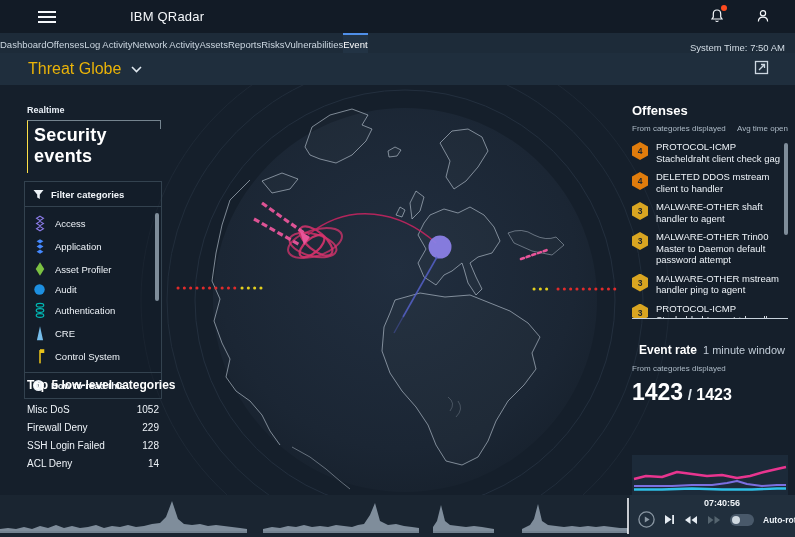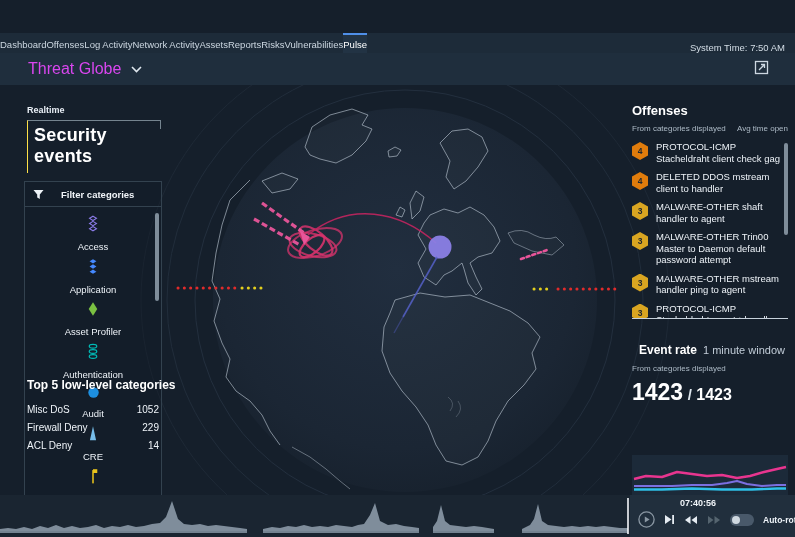--- a/index.html
+++ b/index.html
@@ -106,6 +106,29 @@
 
 <div class="app">
 
+  <div class="topbar">
+    <div class="hamburger">
+        <span></span>
+        <span></span>
+        <span></span>
+      </div>
+    <div class="brand">IBM QRadar</div>
+    <div class="topbar-right">
+      <div class="icon-btn">
+        <svg width="16" height="16" viewBox="0 0 16 16">
+          <path d="M8 2 C5.6 2 4.3 3.8 4.3 6 v3 L3 11 h10 L11.7 9 v-3 C11.7 3.8 10.4 2 8 2 Z" fill="none" stroke="#f4f7fa" stroke-width="1.2"></path>
+          <path d="M6.7 12.6 a1.4 1.4 0 0 0 2.6 0" fill="none" stroke="#f4f7fa" stroke-width="1.2"></path>
+        </svg>
+        <span class="notif-dot"></span>
+      </div>
+      <div class="icon-btn">
+        <svg width="16" height="16" viewBox="0 0 16 16">
+          <circle cx="8" cy="5.2" r="2.6" fill="none" stroke="#f4f7fa" stroke-width="1.2"></circle>
+          <path d="M3.4 13.6 c0-3 2-4.4 4.6-4.4 s4.6 1.4 4.6 4.4" fill="none" stroke="#f4f7fa" stroke-width="1.2"></path>
+        </svg>
+      </div>
+    </div>
+  </div>
 
   <div class="navbar">
     <div class="tabs">

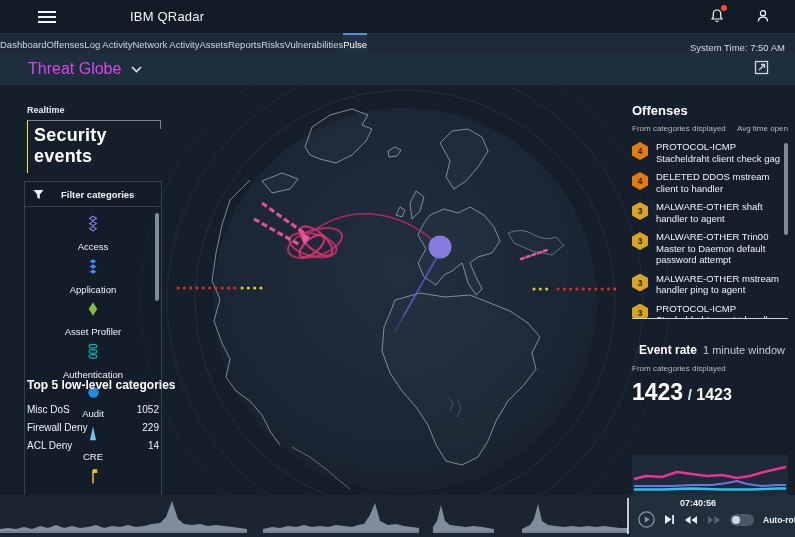--- a/index.html
+++ b/index.html
@@ -140,7 +140,7 @@
         <div class="tab">Reports</div>
         <div class="tab">Risks</div>
         <div class="tab">Vulnerabilities</div>
-        <div class="tab active">Pulse</div>
+        <div class="tab active">Event</div>
       </div>
     <div class="sys-time">System Time: 7:50 AM</div>
   </div>

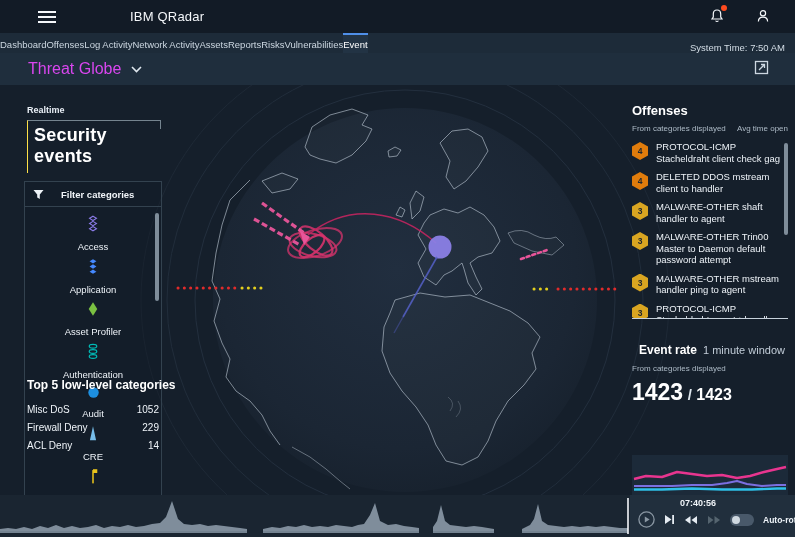--- a/index.html
+++ b/index.html
@@ -29,7 +29,7 @@
   
   .view-header { position:absolute; left:0; top:53px; width:795px; height:32px; background:#1f2e3d;
     display:flex; align-items:center; }
-  .view-title { margin-left:28px; font-size:16px; color:#d946ef; display:flex; align-items:center; gap:10px; cursor:pointer; }
+  .view-title { margin-left:28px; font-size:16px; color:#eab308; display:flex; align-items:center; gap:10px; cursor:pointer; }
   .launch-btn { position:absolute; right:26px; top:7px; cursor:pointer; }
 
   

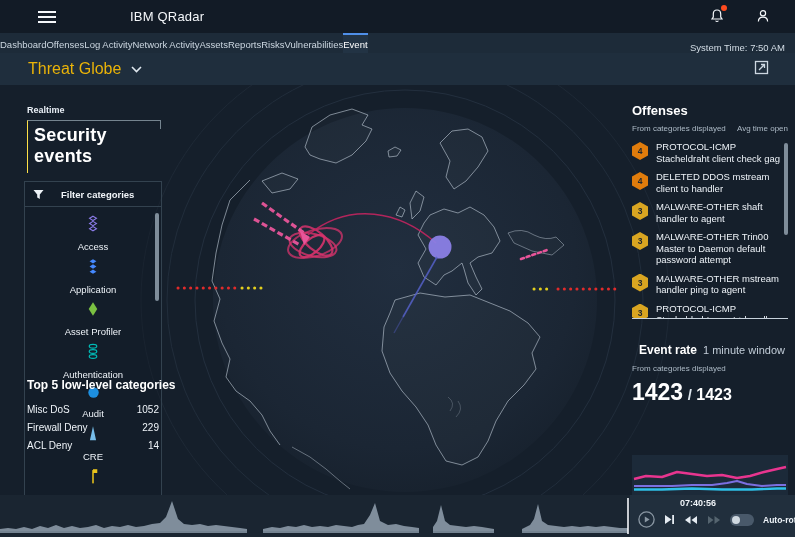--- a/index.html
+++ b/index.html
@@ -44,7 +44,7 @@
   .se-title-frame::after { content:""; position:absolute; right:0; top:0; width:1px; height:8px; background:#75848f; }
   .se-title { font-size:18px; font-weight:bold; color:#ffffff; letter-spacing:.2px; }
   .cat-box { position:relative; margin:8px 0 0 10px; width:138px; border:1px solid #33424f; background:rgba(18,27,38,.35); }
-  .filter-row { display:flex; align-items:center; gap:17px; padding:7px 8px 6px 8px; font-size:9.5px; font-weight:bold;
+  .filter-row { display:flex; align-items:center; gap:7px; padding:7px 8px 6px 8px; font-size:9.5px; font-weight:bold;
     color:#f0f4f8; border-bottom:1px solid #33424f; cursor:pointer; }
   .cat-list { position:relative; padding:5px 0 4px 0; }
   .cat-item { display:flex; align-items:center; gap:9px; padding:3px 8px; font-size:9.5px; color:#eef3f8; cursor:pointer;flex-direction:column; }

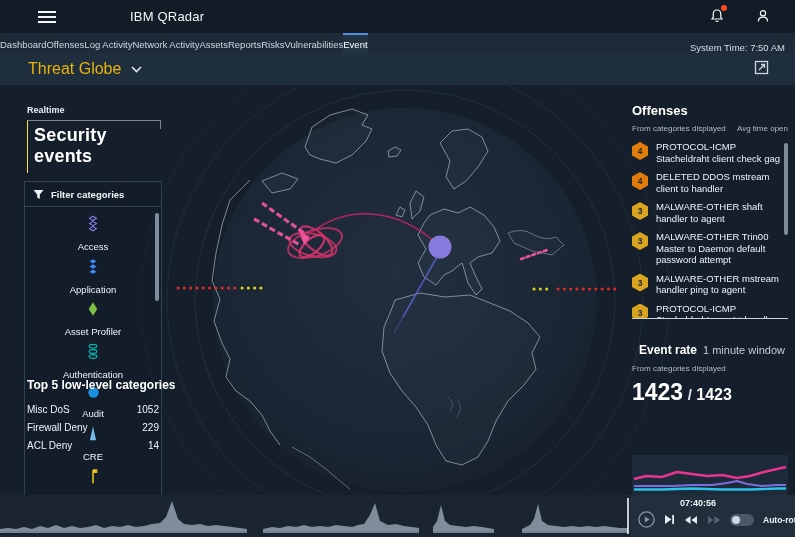--- a/index.html
+++ b/index.html
@@ -47,7 +47,7 @@
   .filter-row { display:flex; align-items:center; gap:7px; padding:7px 8px 6px 8px; font-size:9.5px; font-weight:bold;
     color:#f0f4f8; border-bottom:1px solid #33424f; cursor:pointer; }
   .cat-list { position:relative; padding:5px 0 4px 0; }
-  .cat-item { display:flex; align-items:center; gap:9px; padding:3px 8px; font-size:9.5px; color:#eef3f8; cursor:pointer;flex-direction:column; }
+  .cat-item { display:flex; align-items:center; gap:9px; padding:3px 8px; font-size:9.5px; color:#eef3f8; cursor:pointer; }
   .cat-ic { width:13px; display:flex; justify-content:center; }
   .cat-scrollbar { position:absolute; right:2px; top:6px; width:4px; height:88px; border-radius:2px; background:#7f8d9a; }
   .help-row { display:flex; align-items:center; gap:7px; padding:7px 8px; font-size:9.5px; font-weight:bold;

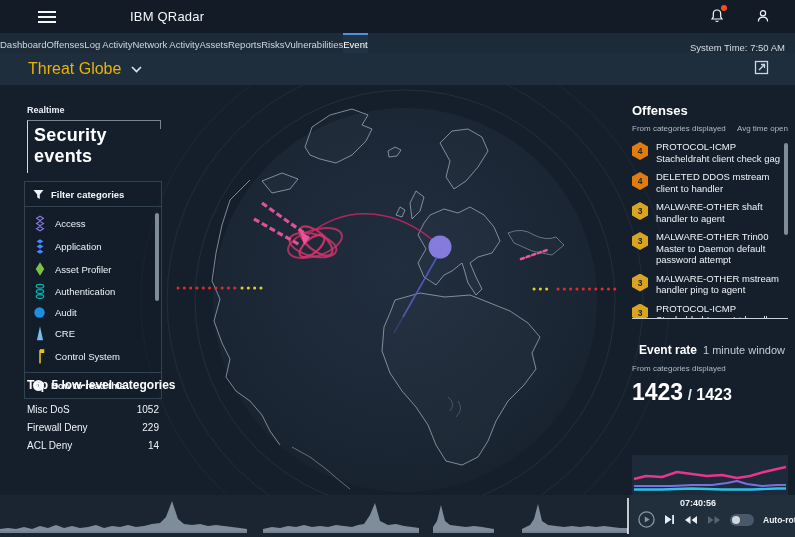--- a/index.html
+++ b/index.html
@@ -258,6 +258,14 @@
               <span>Asset Profiler</span>
             </div>
             <div class="cat-item">
+              <span class="cat-ic" style="color: rgb(29, 143, 224);">
+                <svg width="13" height="13" viewBox="0 0 14 14">
+                  <circle cx="7" cy="7" r="5.6" fill="currentColor"></circle>
+                </svg>
+              </span>
+              <span>Audit</span>
+            </div>
+            <div class="cat-item">
               <span class="cat-ic" style="color: rgb(0, 186, 182);">
                 <svg width="12" height="17" viewBox="0 0 14 19">
                   <ellipse cx="7" cy="3.4" rx="4.4" ry="2.2" fill="none" stroke="currentColor" stroke-width="1.4"></ellipse>
@@ -266,14 +274,6 @@
                 </svg>
               </span>
               <span>Authentication</span>
-            </div>
-            <div class="cat-item">
-              <span class="cat-ic" style="color: rgb(29, 143, 224);">
-                <svg width="13" height="13" viewBox="0 0 14 14">
-                  <circle cx="7" cy="7" r="5.6" fill="currentColor"></circle>
-                </svg>
-              </span>
-              <span>Audit</span>
             </div>
             <div class="cat-item">
               <span class="cat-ic" style="color: rgb(130, 207, 255);">

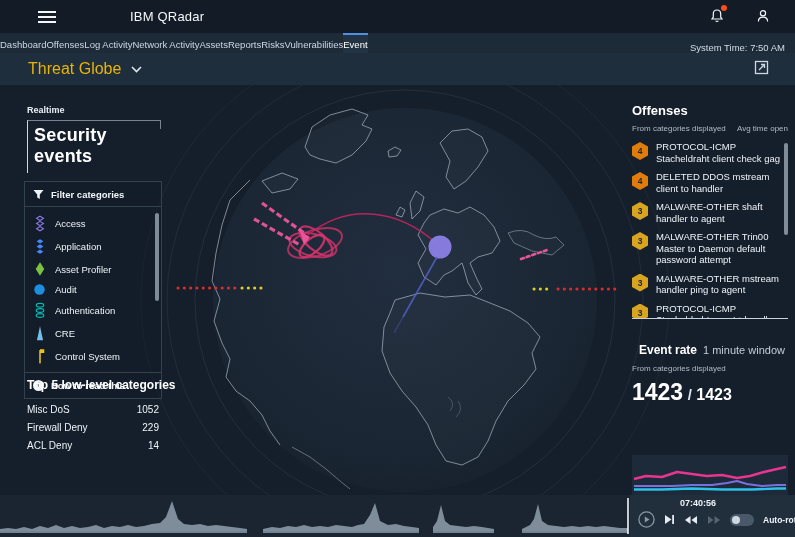--- a/index.html
+++ b/index.html
@@ -313,6 +313,10 @@
             <span>229</span>
           </div>
           <div class="cat-row">
+            <span>SSH Login Failed</span>
+            <span>128</span>
+          </div>
+          <div class="cat-row">
             <span>ACL Deny</span>
             <span>14</span>
           </div>

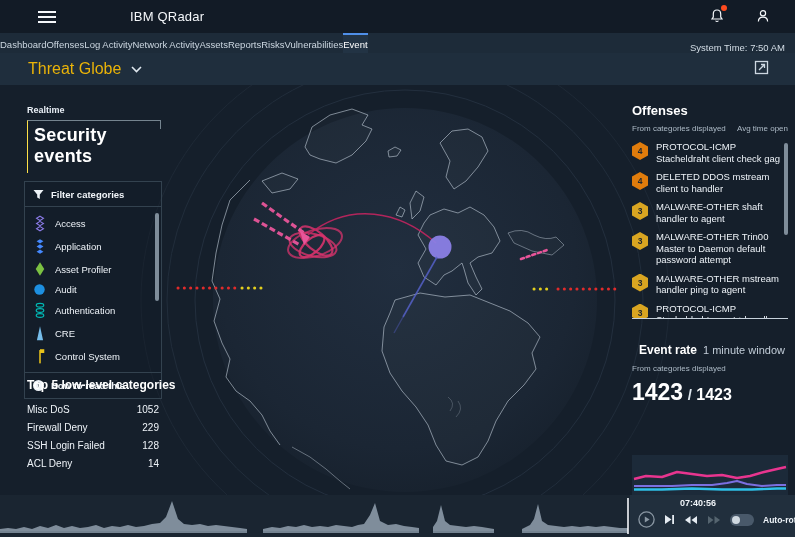--- a/index.html
+++ b/index.html
@@ -94,7 +94,7 @@
   .bottom { position:absolute; left:0; top:495px; width:795px; height:42px; background:#1a2531; }
   .wave-wrap { position:absolute; left:0; top:0; width:630px; height:42px; cursor:pointer; }
   .controls { position:absolute; left:630px; top:0; width:165px; height:42px; background:#212f3d; }
-  .pb-time { position:absolute; left:50px; top:3px; font-size:9px; font-weight:bold; color:#f0f4f8; }
+  .pb-time { position:absolute; left:74px; top:3px; font-size:9px; font-weight:bold; color:#f0f4f8; }
   .pb-row { position:absolute; left:8px; top:16px; display:flex; align-items:center; gap:9px; }
   .pb-btn { display:flex; align-items:center; justify-content:center; cursor:pointer; }
   .toggle { width:24px; height:12px; border-radius:6px; background:#49596a; position:relative; cursor:pointer; }

